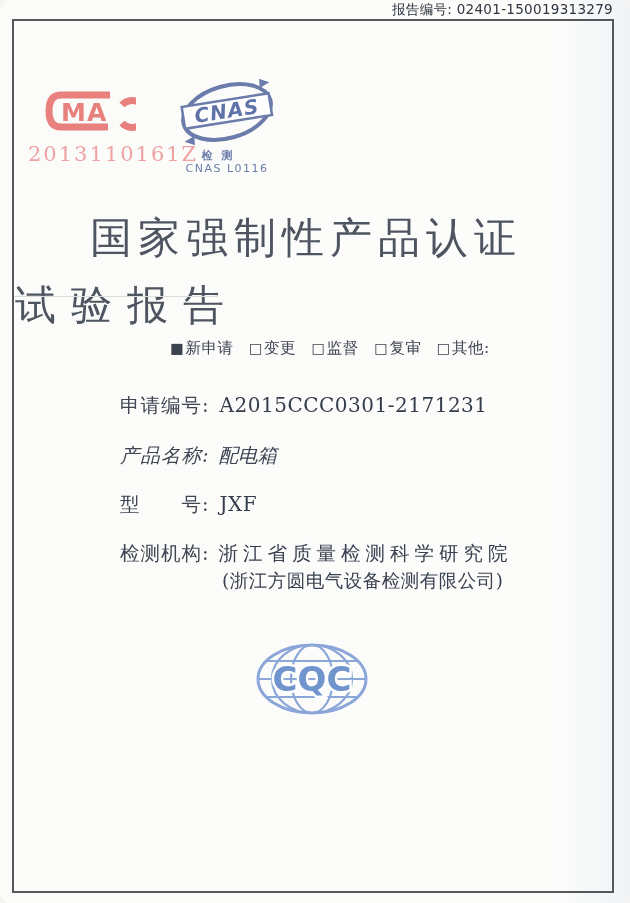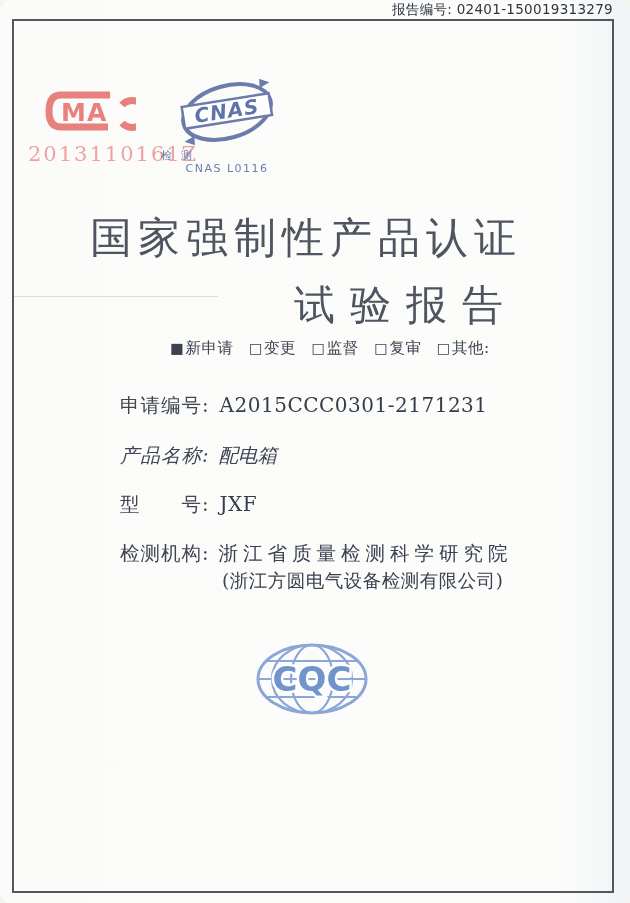--- a/index.html
+++ b/index.html
@@ -38,10 +38,11 @@
   
   .cnas-svg { position: absolute; left: 179px; top: 79px; }
   .cnas-caption {
-    position: absolute; left: 152px; top: 148px; width: 118px;
-    text-align: left; font-size: 11px; color: #6b7cab;
+    position: absolute; left: 158px; top: 148px; width: 118px;
+    text-align: center; font-size: 11px; color: #6b7cab;
     letter-spacing: 9px; text-indent: 9px;
     font-family: "DejaVu Sans", sans-serif;
+    font-weight: bold;
   }
   .cnas-code {
     position: absolute; left: 168px; top: 162px; width: 118px;

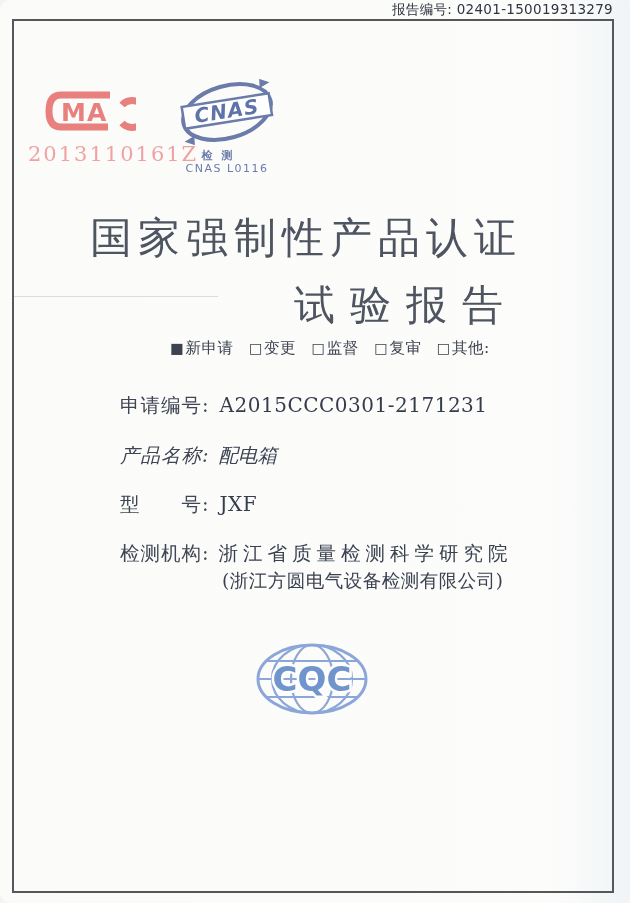--- a/index.html
+++ b/index.html
@@ -59,7 +59,7 @@
   }
   .title-2 {
     position: absolute; left: 0; top: 283px; width: 518px;
-    text-align: right; font-size: 41px; line-height: 44px;
+    text-align: left; font-size: 41px; line-height: 44px;
     font-weight: 500; color: #4e5460;
     letter-spacing: 15px; text-indent: 15px;
   }

